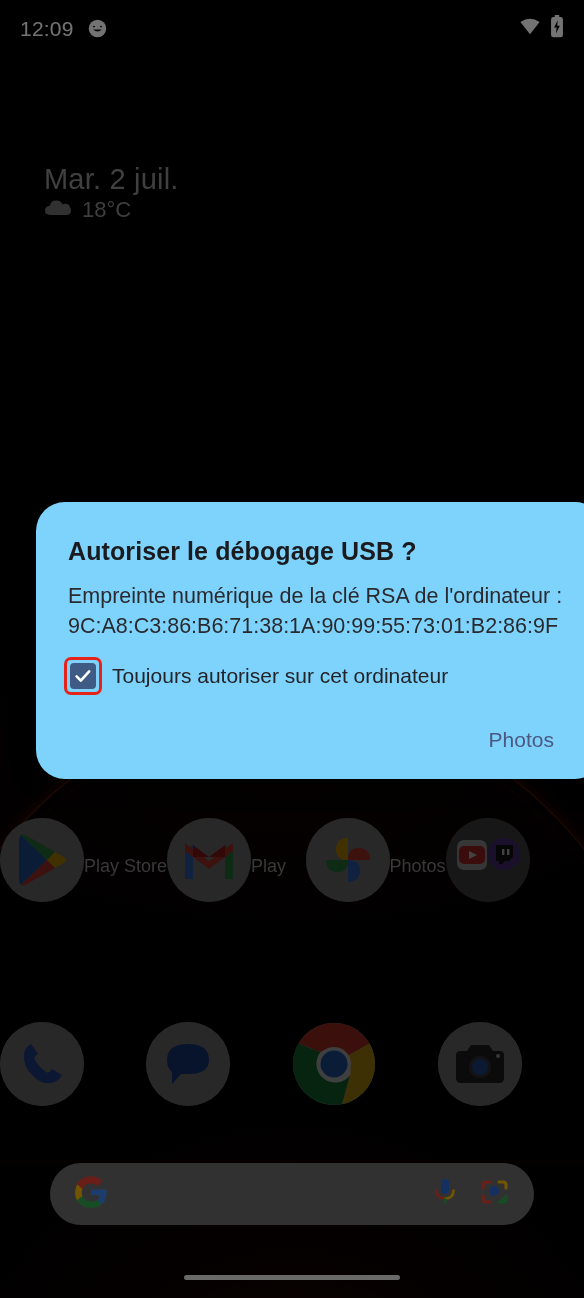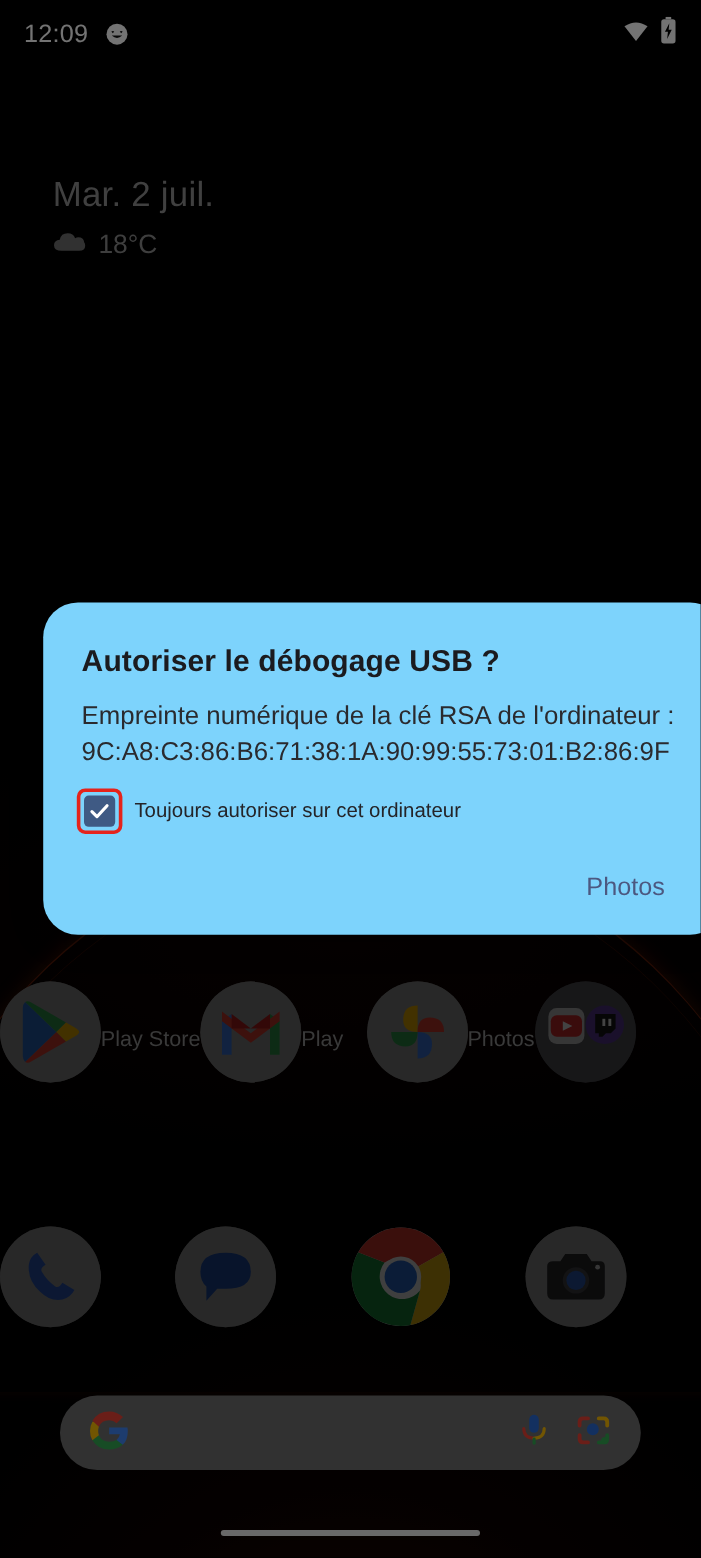--- a/index.html
+++ b/index.html
@@ -61,7 +61,7 @@
 
   
   .widget {
-    position:absolute; left:44px; top:146px;
+    position:absolute; left:44px; top:162px;
     z-index:3;
   }
   .widget-date {

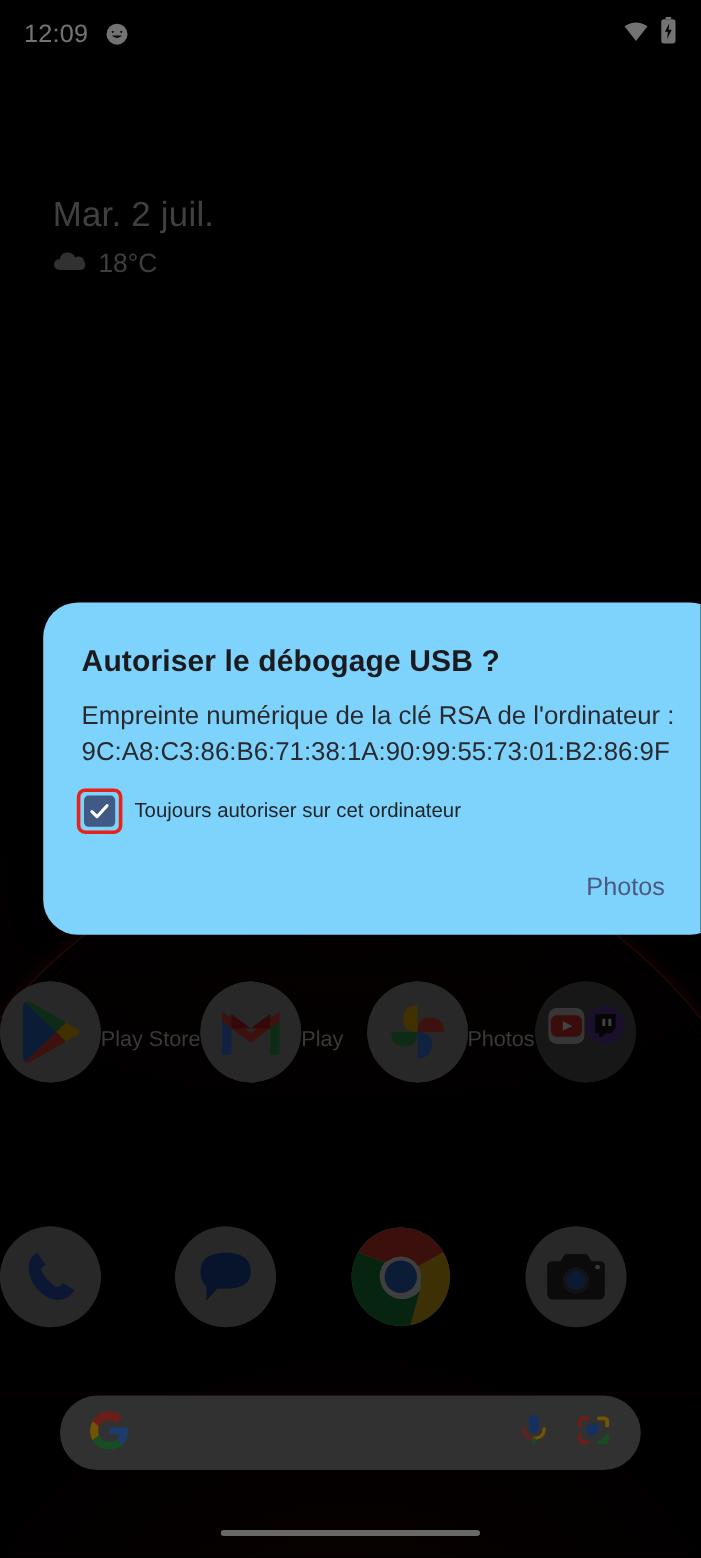--- a/index.html
+++ b/index.html
@@ -69,7 +69,6 @@
     line-height:1.2; letter-spacing:.2px;
   }
   .widget-weather {
-    margin-top:10px;
     display:flex; align-items:flex-start; gap:10px;
   }
   .widget-temp { font-size:22px; color:#8a8a8a; }

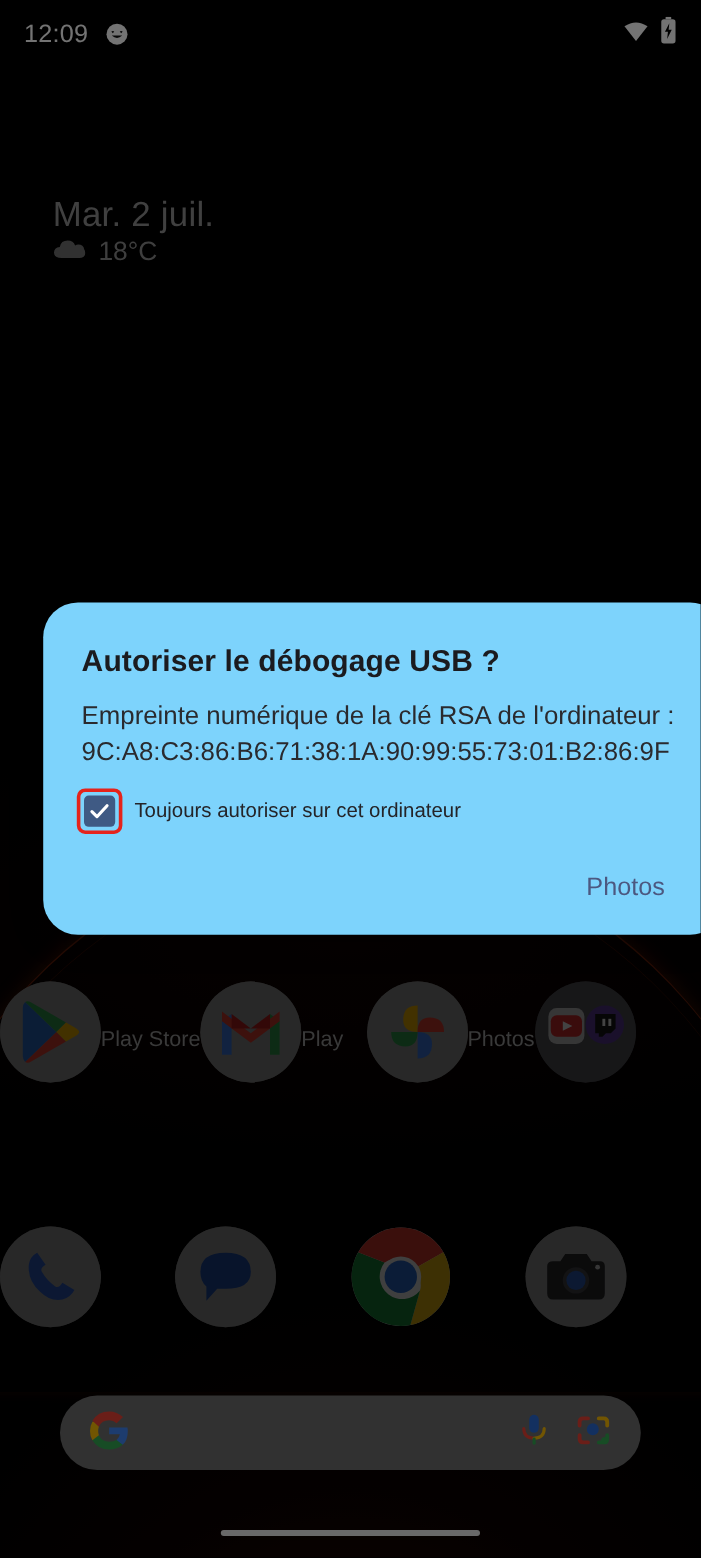--- a/index.html
+++ b/index.html
@@ -171,7 +171,7 @@
     pointer-events:none;
   }
   .checkbox-label {
-    font-size:17px; color:#242428;
+    font-size:21px; color:#242428;
   }
   .dialog-actions {
     margin-top:30px;

